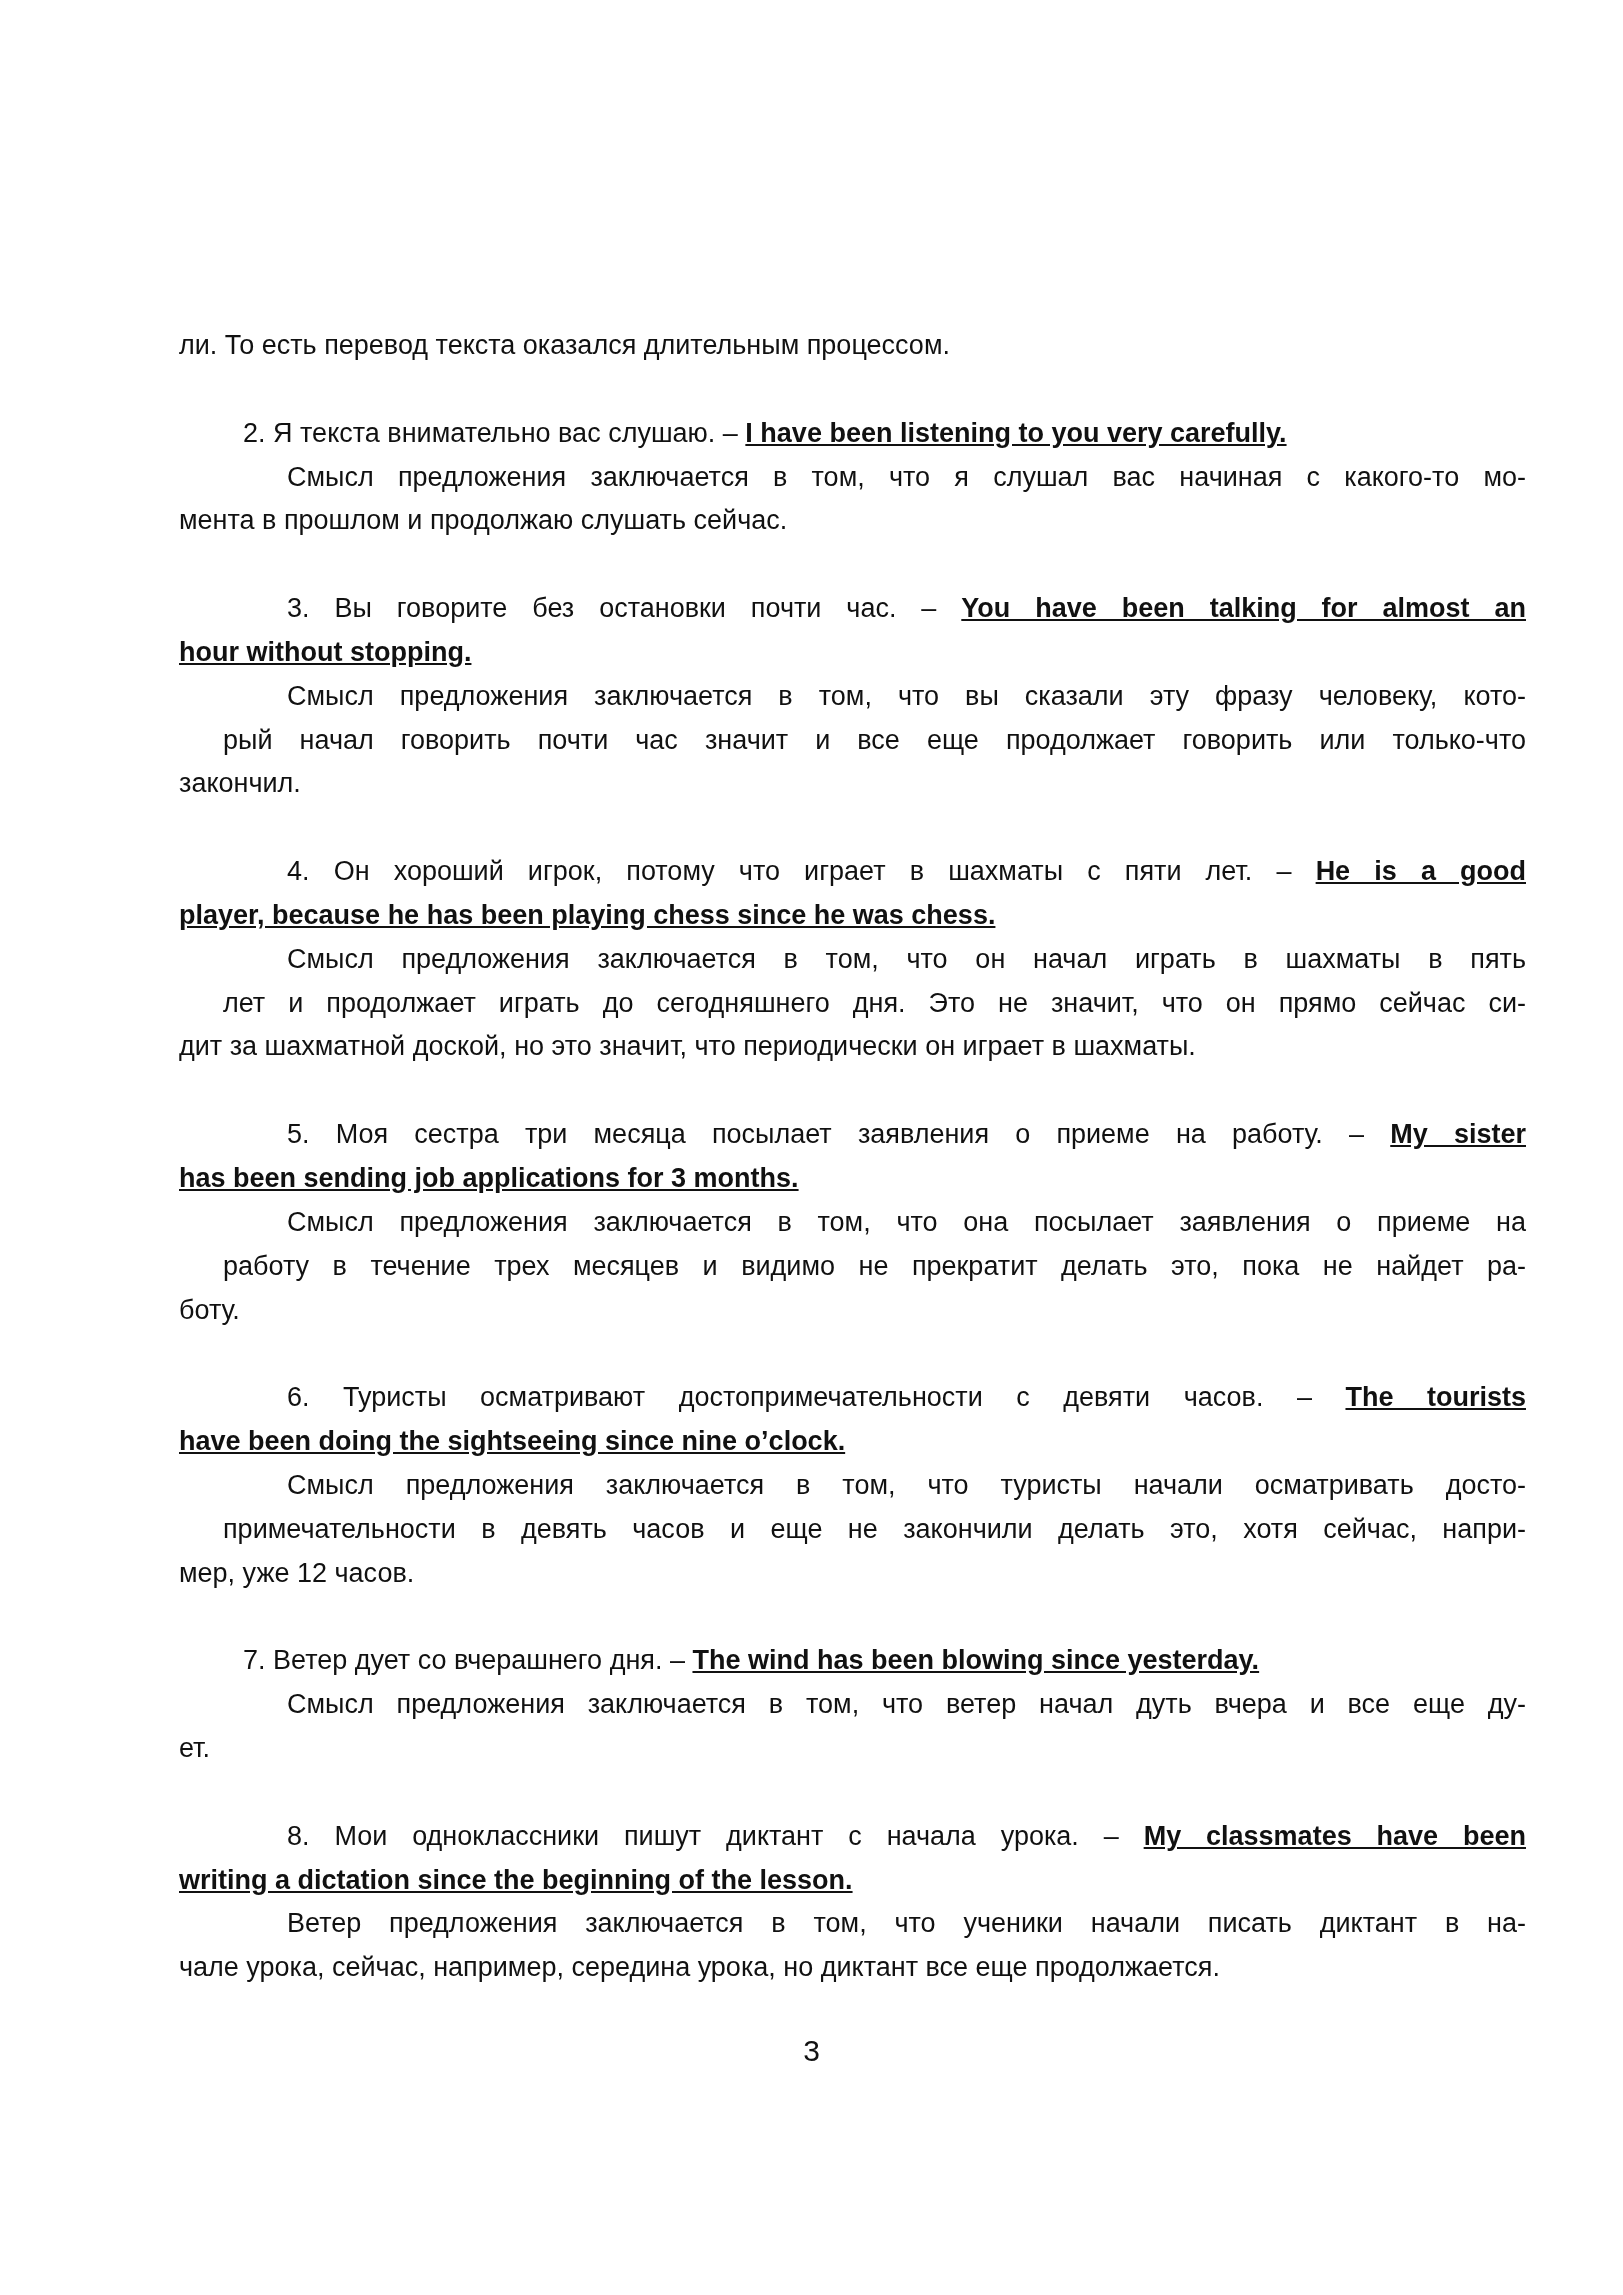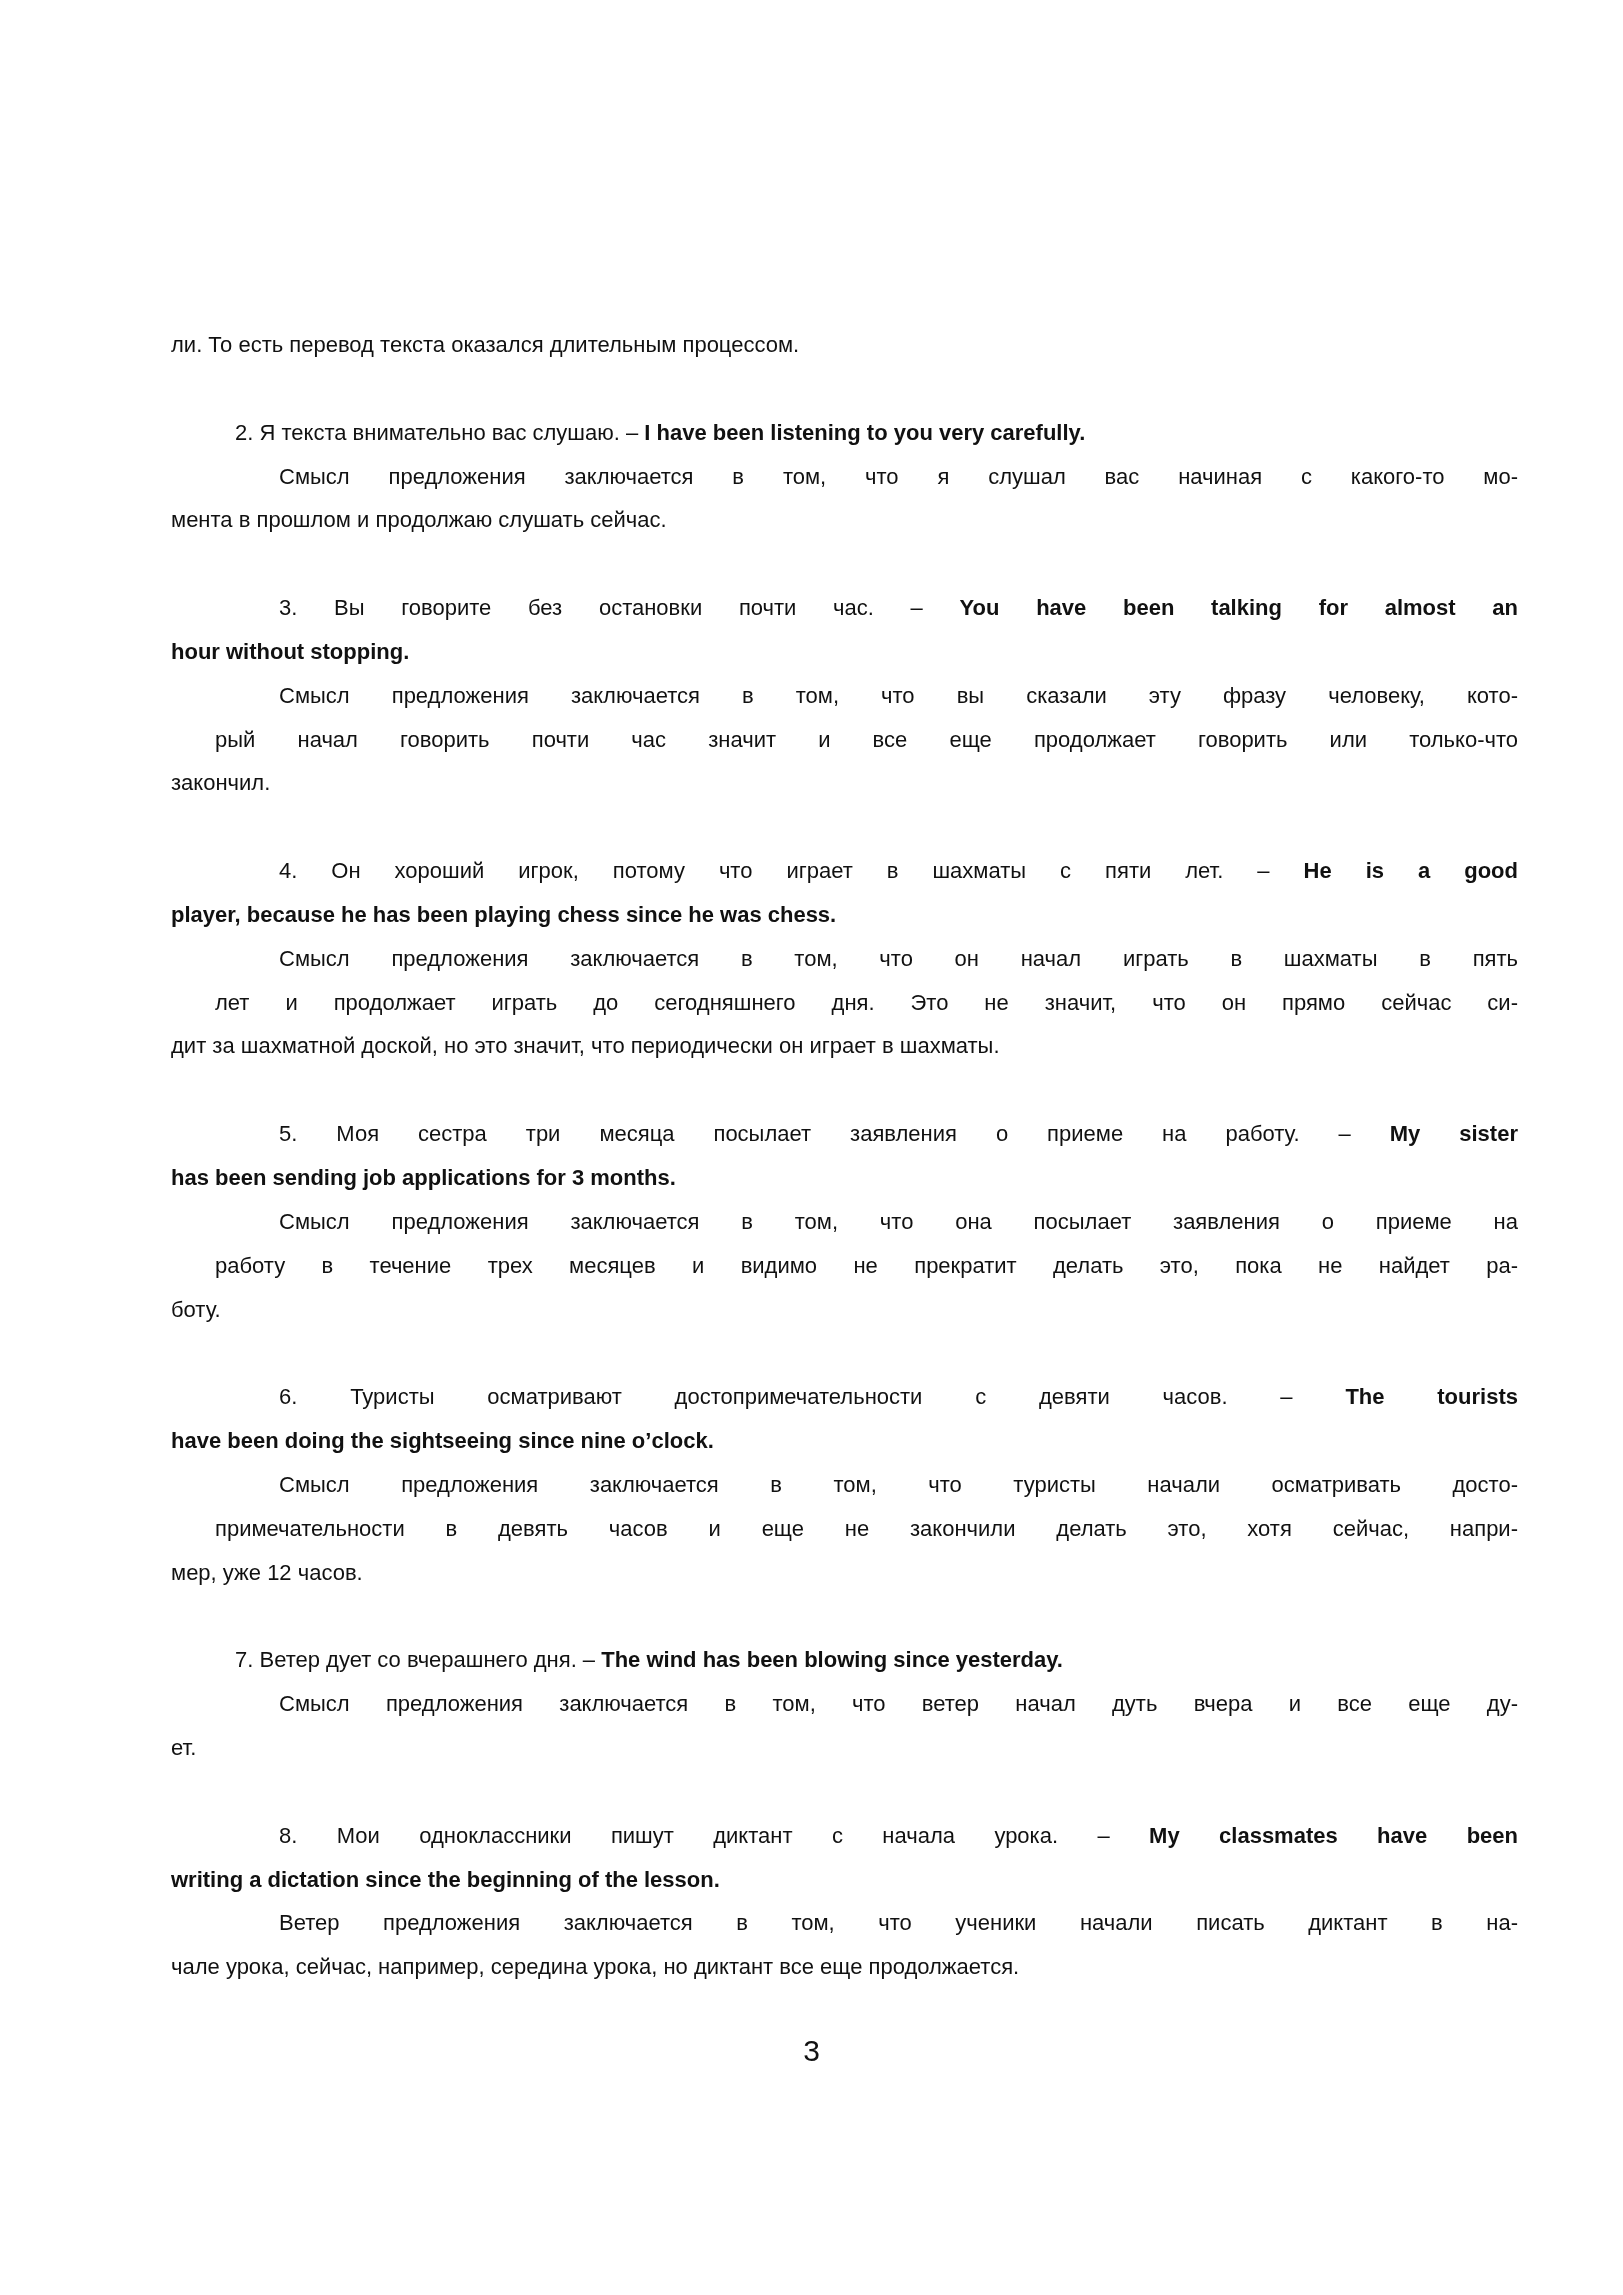--- a/index.html
+++ b/index.html
@@ -23,9 +23,9 @@
     }
     .line {
       position: absolute;
-      left: 4px;
+      left: 12px;
       white-space: nowrap;
-      font-size: 22px;
+      font-size: 27px;
       line-height: 44px;
       height: 44px;
     }

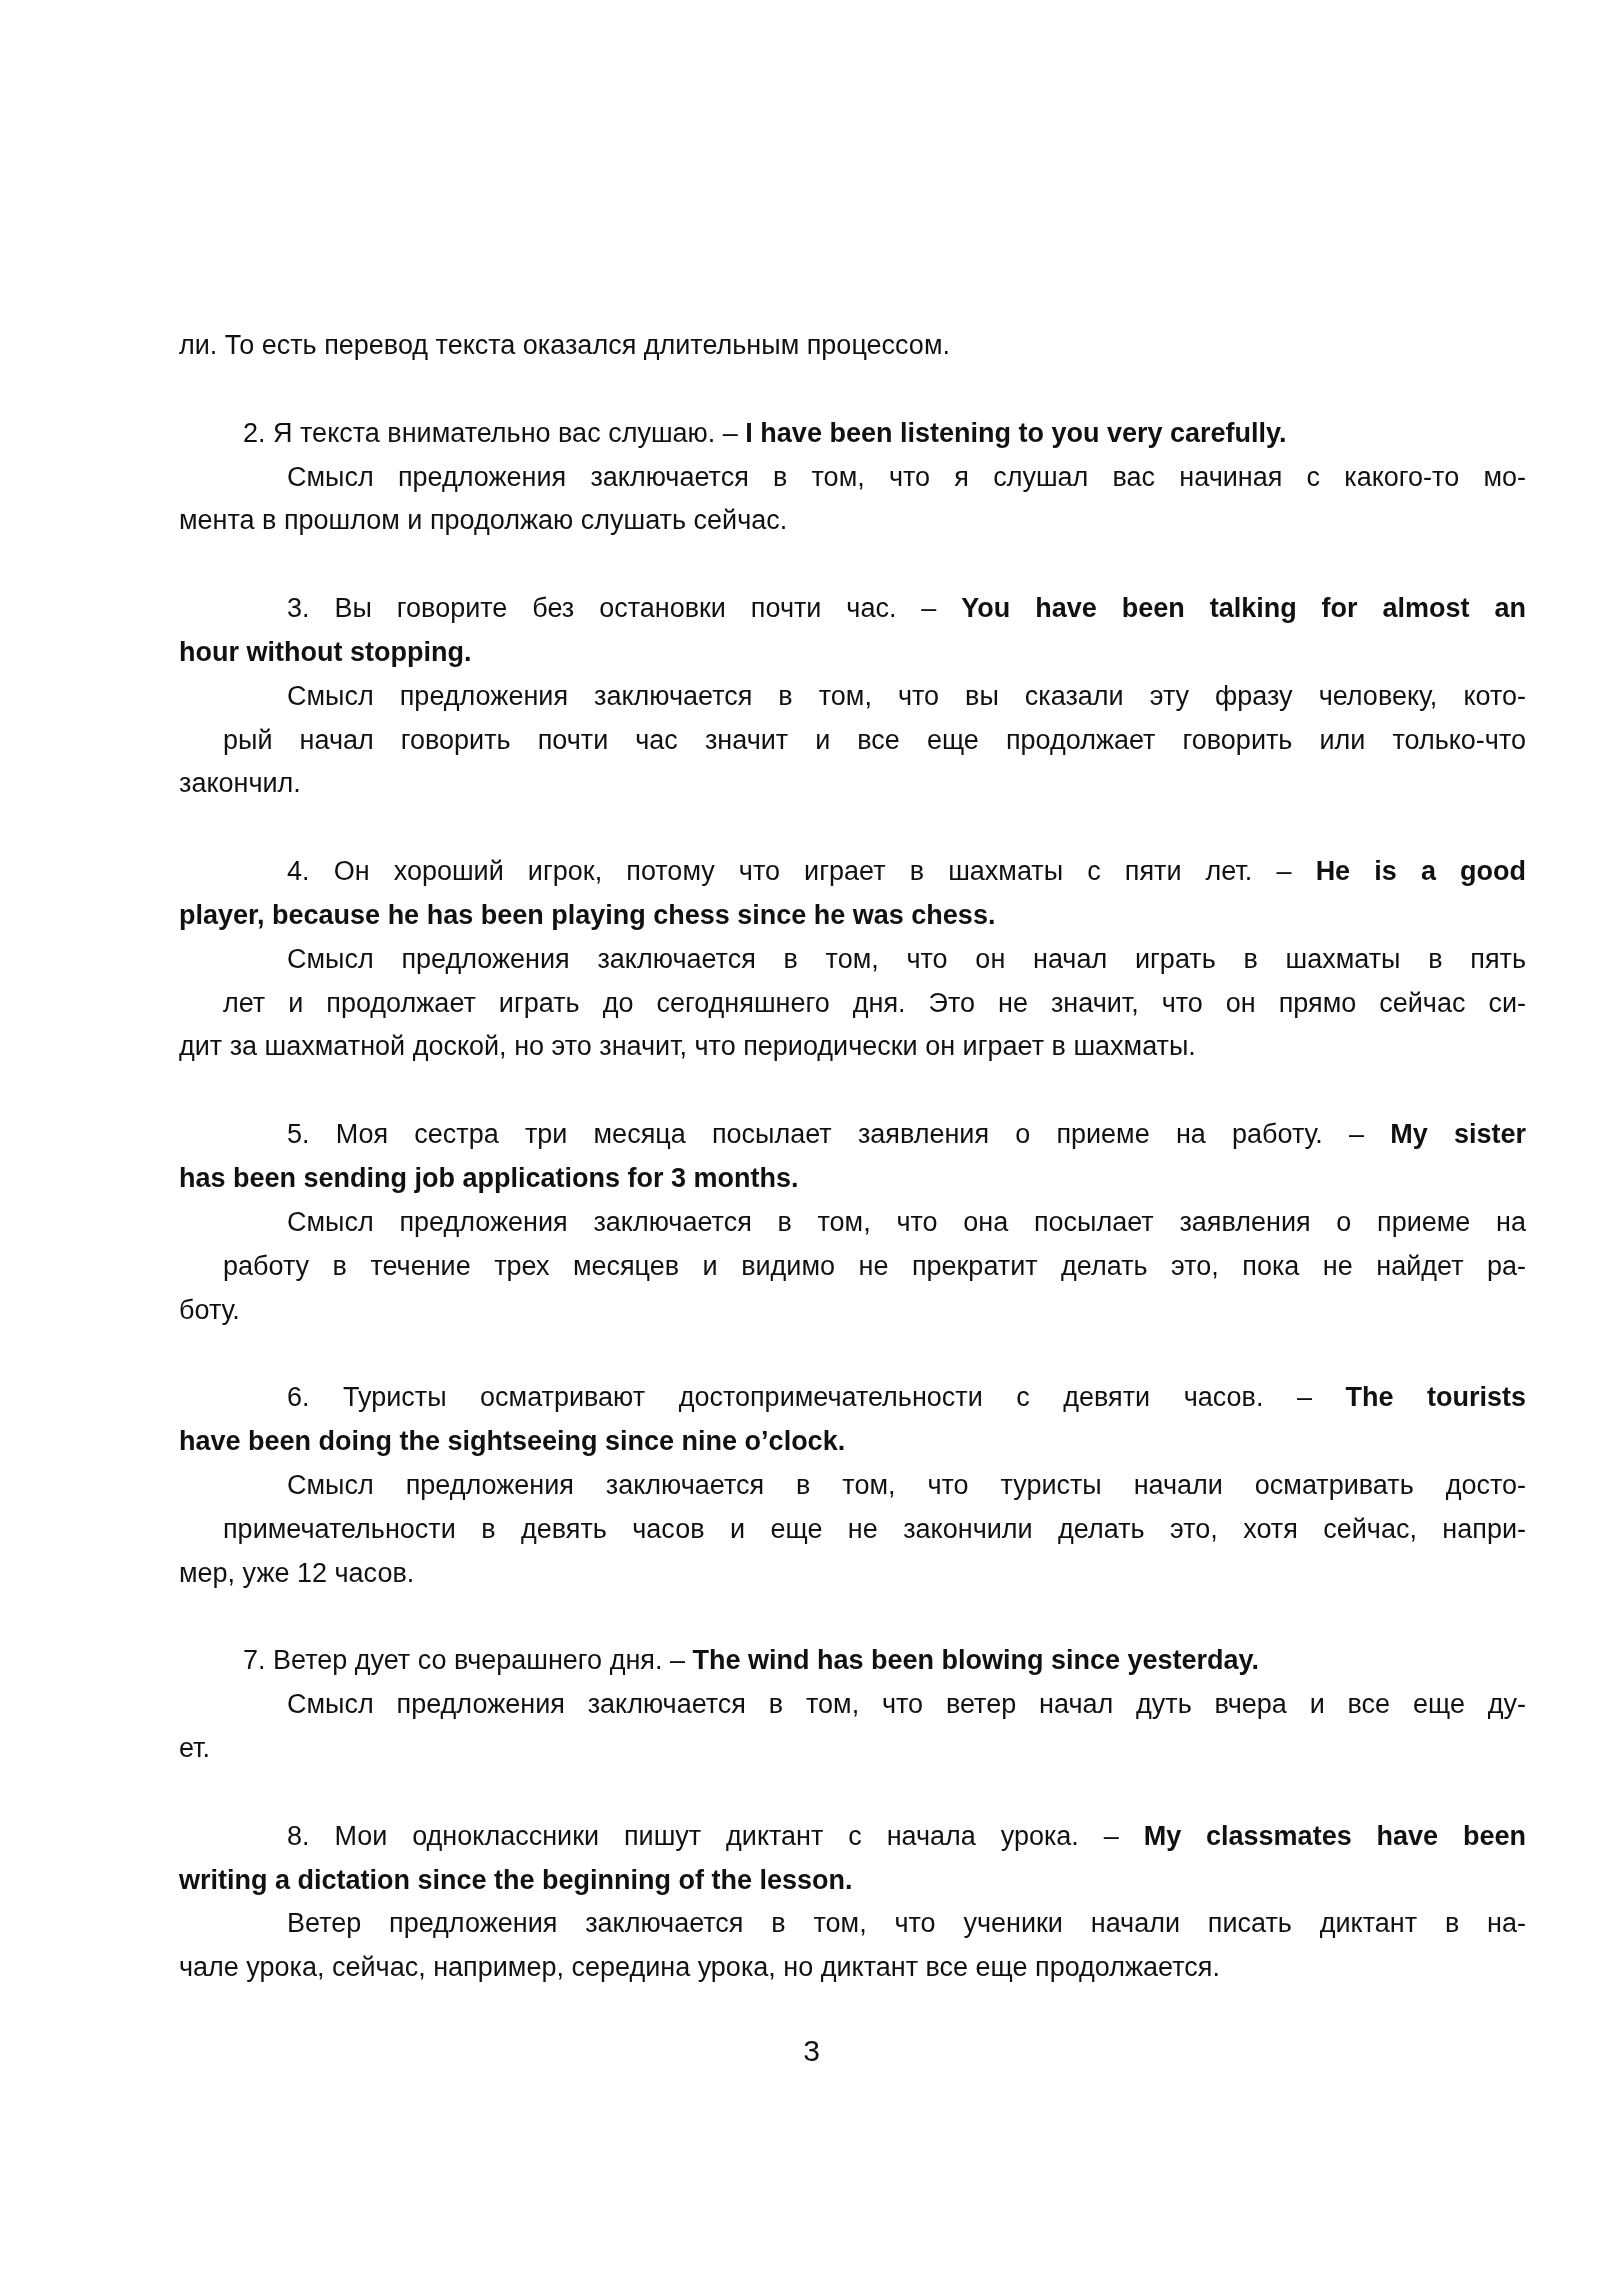--- a/index.html
+++ b/index.html
@@ -36,7 +36,7 @@
       margin-left: 44px;
     }
     .line.indent { padding-left: 64px; box-sizing: border-box; }
-    .b { font-weight: bold; }
+    .b { font-weight: bold; text-decoration: underline; }
     .page-number {
       position: absolute;
       left: 0;

